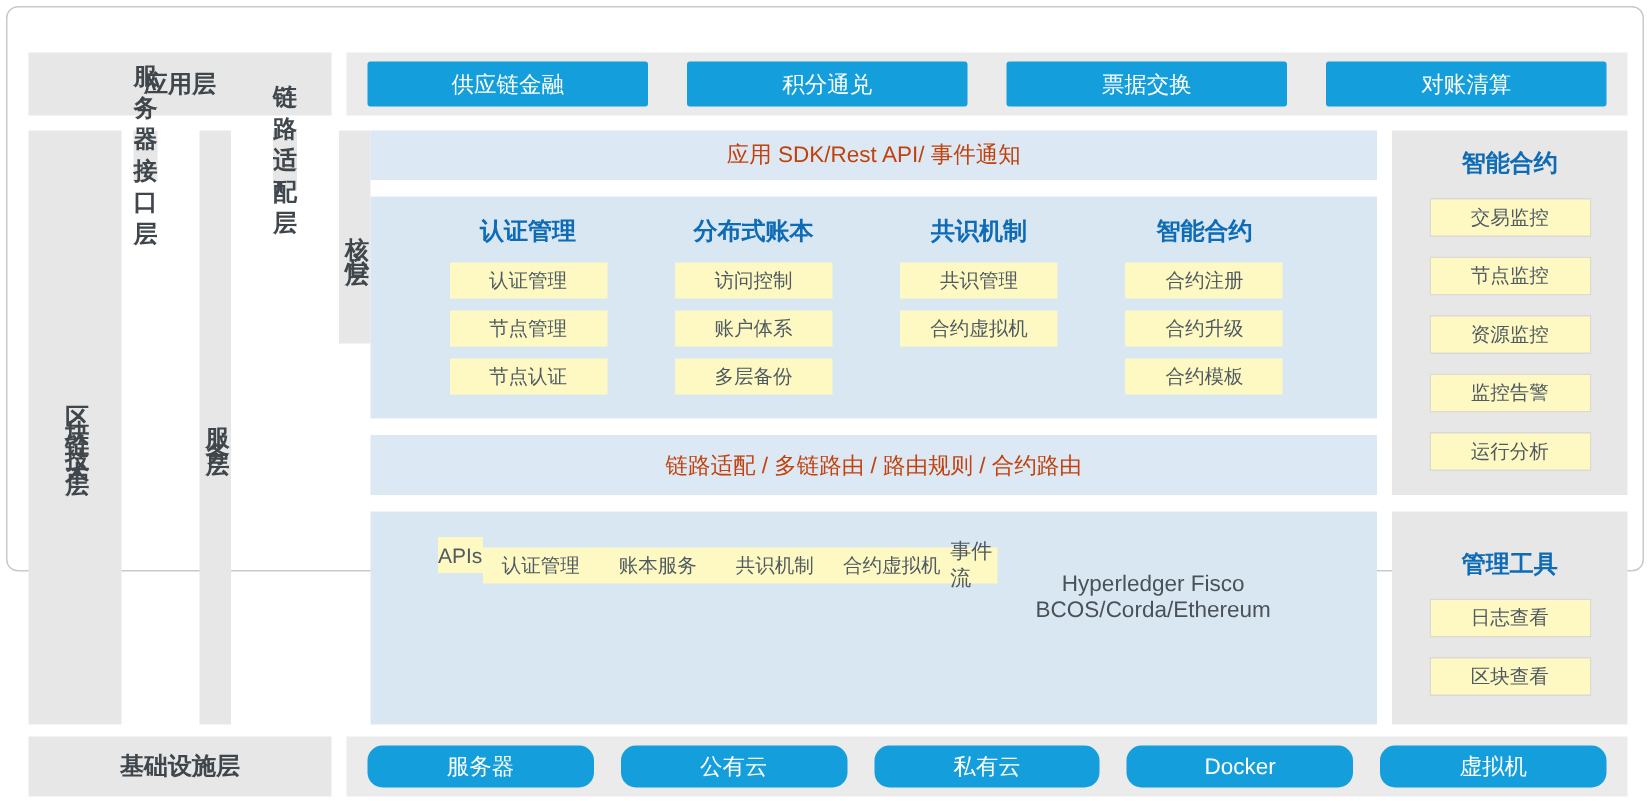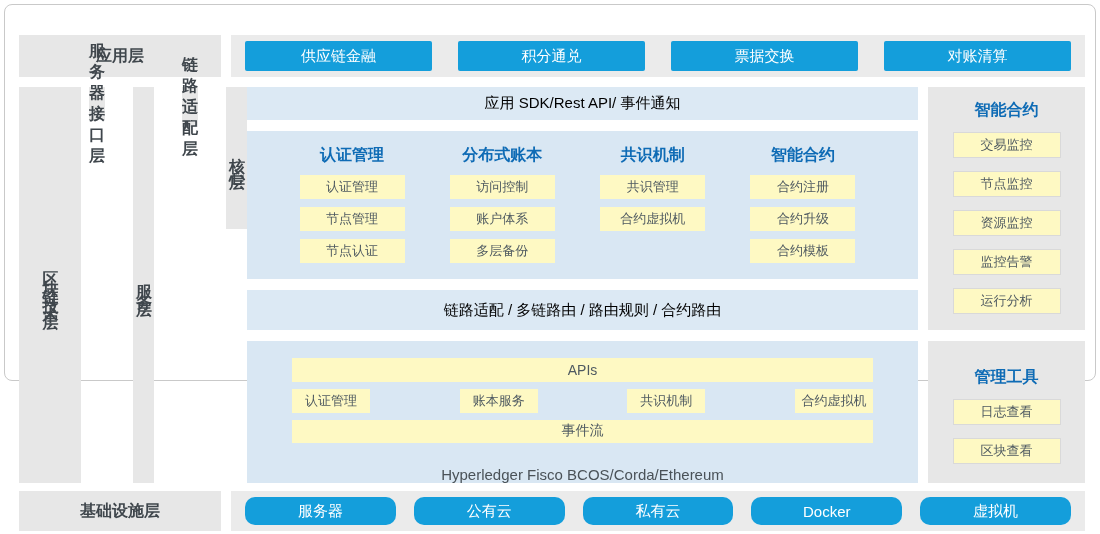--- a/index.html
+++ b/index.html
@@ -13,7 +13,7 @@
   .btn{flex:1;height:30px;background:#149edb;color:#fff;display:flex;align-items:center;
        justify-content:center;font-size:15px;border-radius:2px;}
   .blue-bar{background:#dce9f4;display:flex;align-items:center;justify-content:center;
-            font-size:15px;color:#000000;}
+            font-size:15px;color:#c2410c;}
   .blue-panel{background:#d9e7f3;}
   .white-box{background:#fef9c3;display:flex;align-items:center;justify-content:center;
              font-size:13px;color:#4f5a61;}

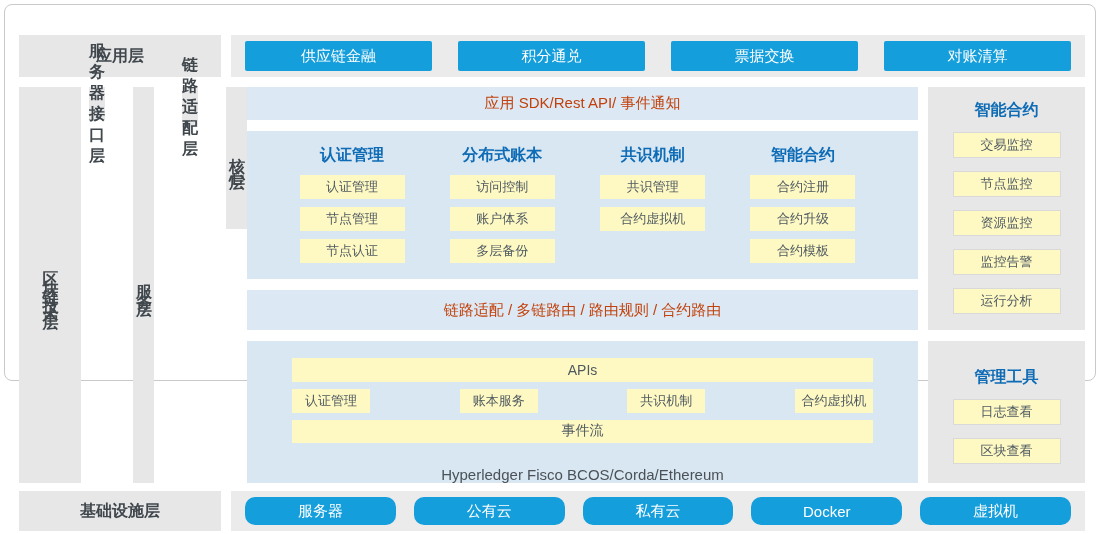--- a/index.html
+++ b/index.html
@@ -43,7 +43,7 @@
   .svc-head{font-size:16px;font-weight:bold;color:#0e6bb5;margin-bottom:10px;line-height:20px;}
   .svc-col .white-box{width:105px;height:24px;margin-bottom:8px;}
   
-  .core{padding:17px 45px 0 45px;box-sizing:border-box;display:flex;flex-direction:column;}
+  .core{padding:17px 45px 0 45px;box-sizing:border-box;display:flex;flex-direction:row;}
   .core .wide{height:24px;font-size:14px;}
   .core-mods{display:flex;justify-content:space-between;margin-top:7px;}
   .core-mods .white-box{width:78px;height:24px;}

